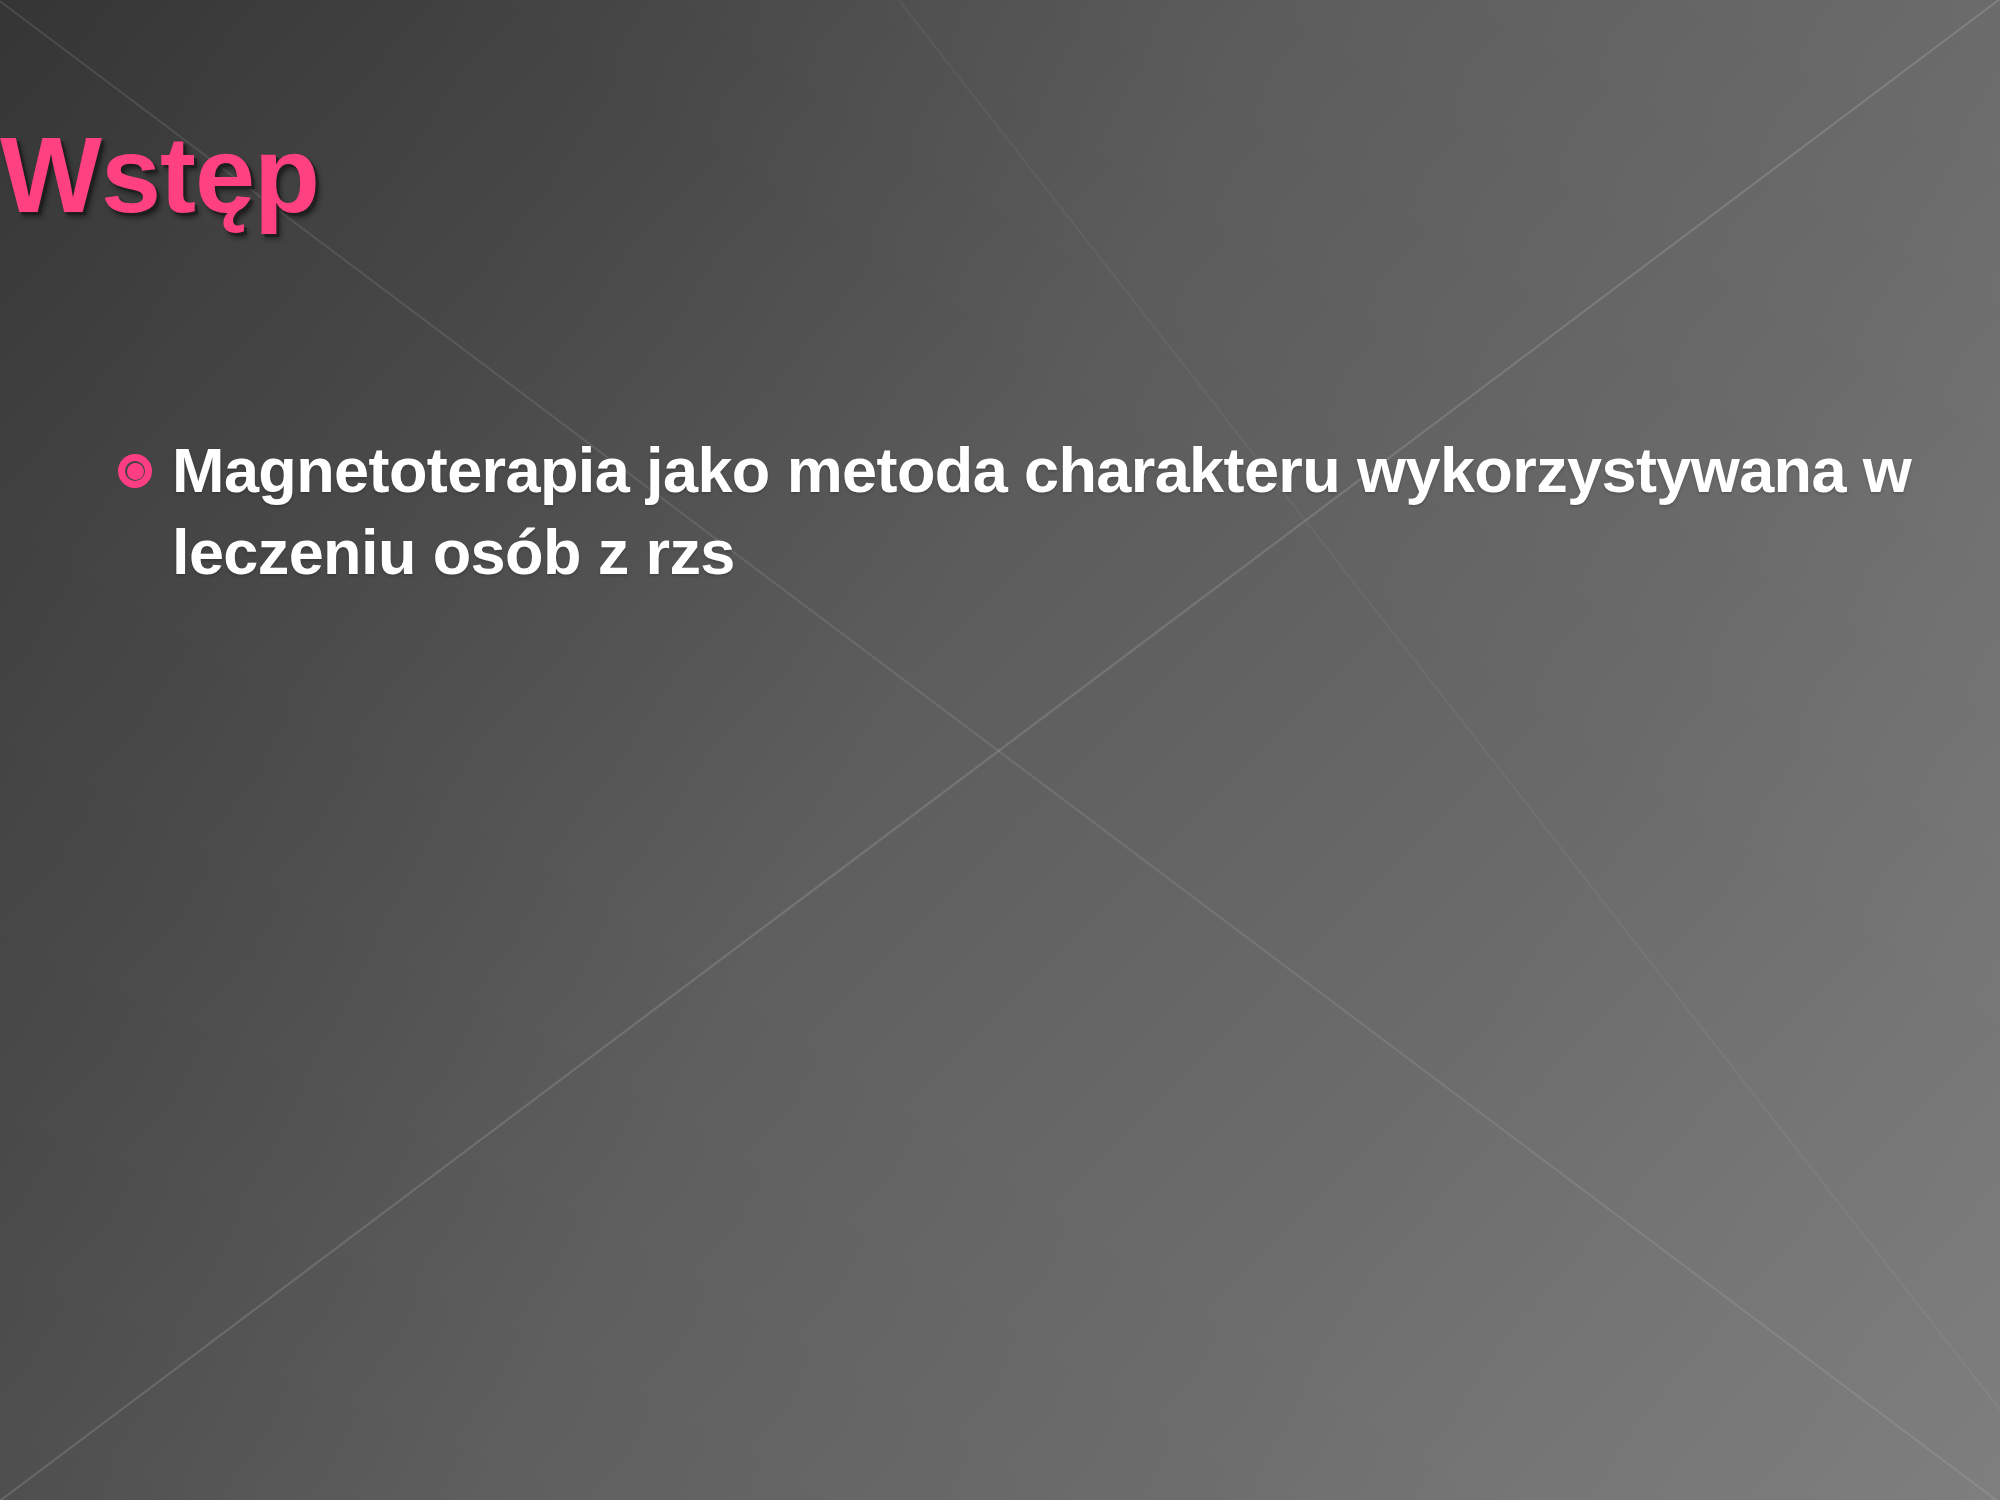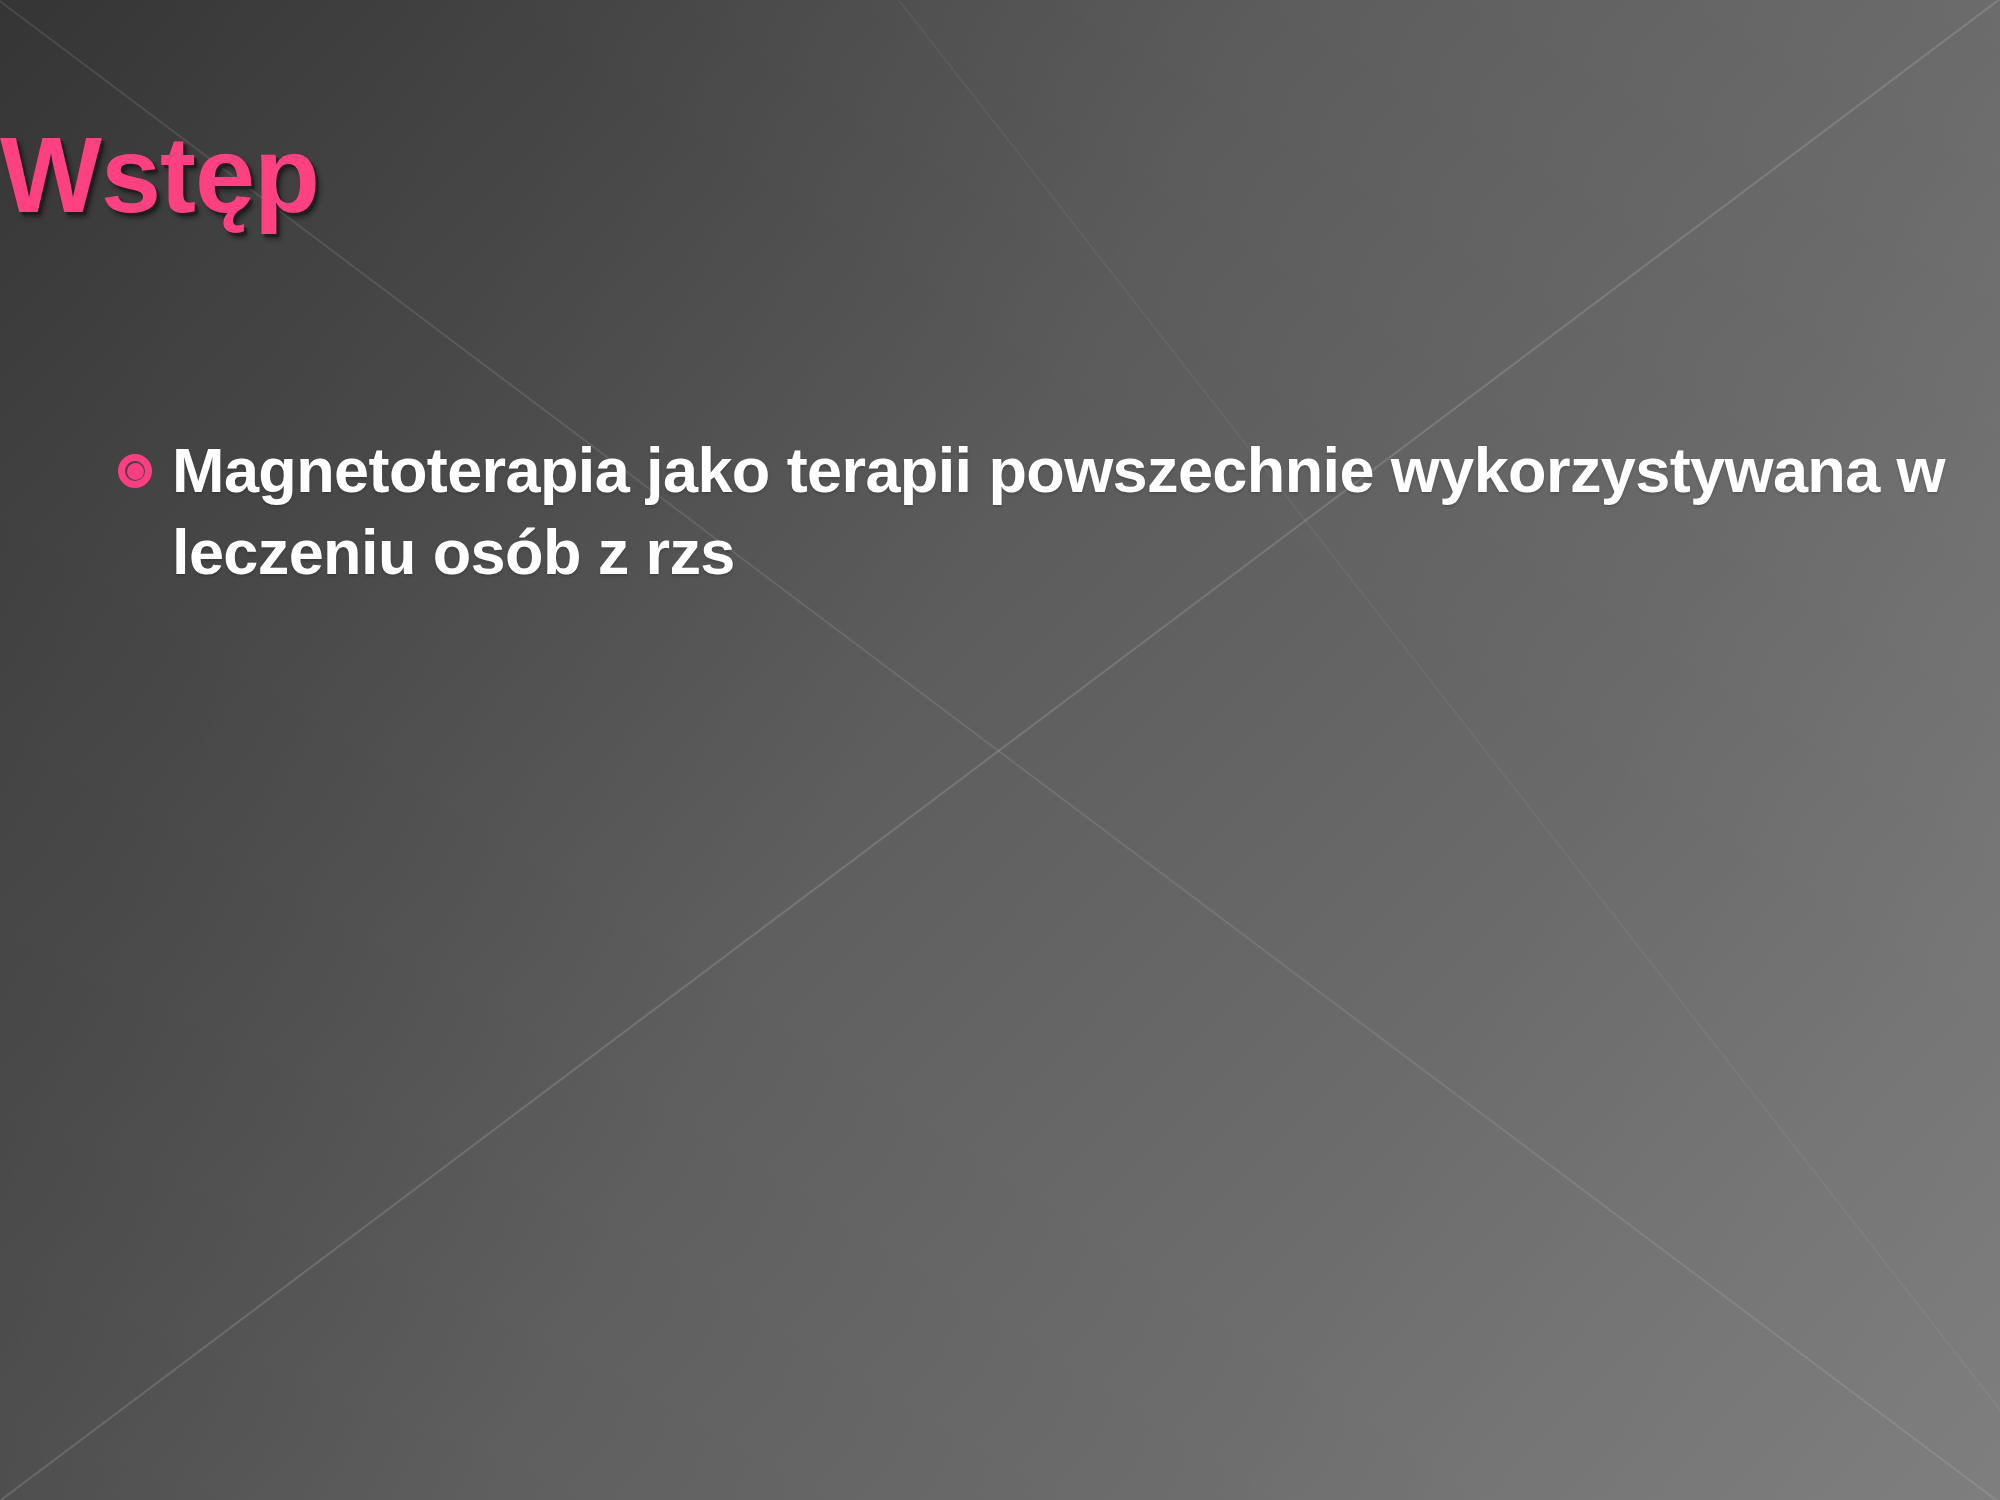--- a/index.html
+++ b/index.html
@@ -148,7 +148,7 @@
       <span class="bullet-marker">
         <span class="ring"></span>
       </span>
-      <span class="bullet-text">Magnetoterapia jako terapii powszechnie wykorzystywana w leczeniu osób z rzs</span>
+      <span class="bullet-text">Magnetoterapia jako metoda charakteru wykorzystywana w leczeniu osób z rzs</span>
     </div>
 
 

